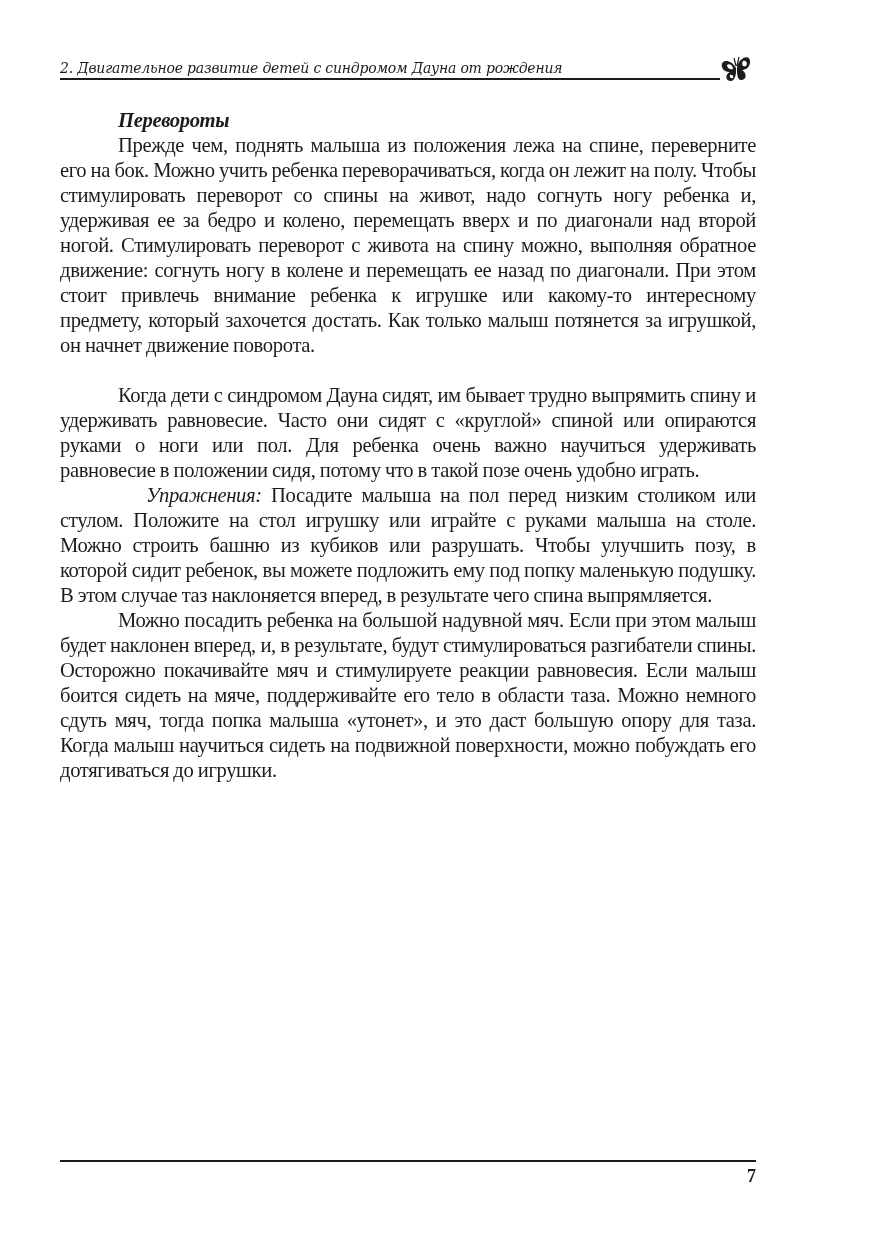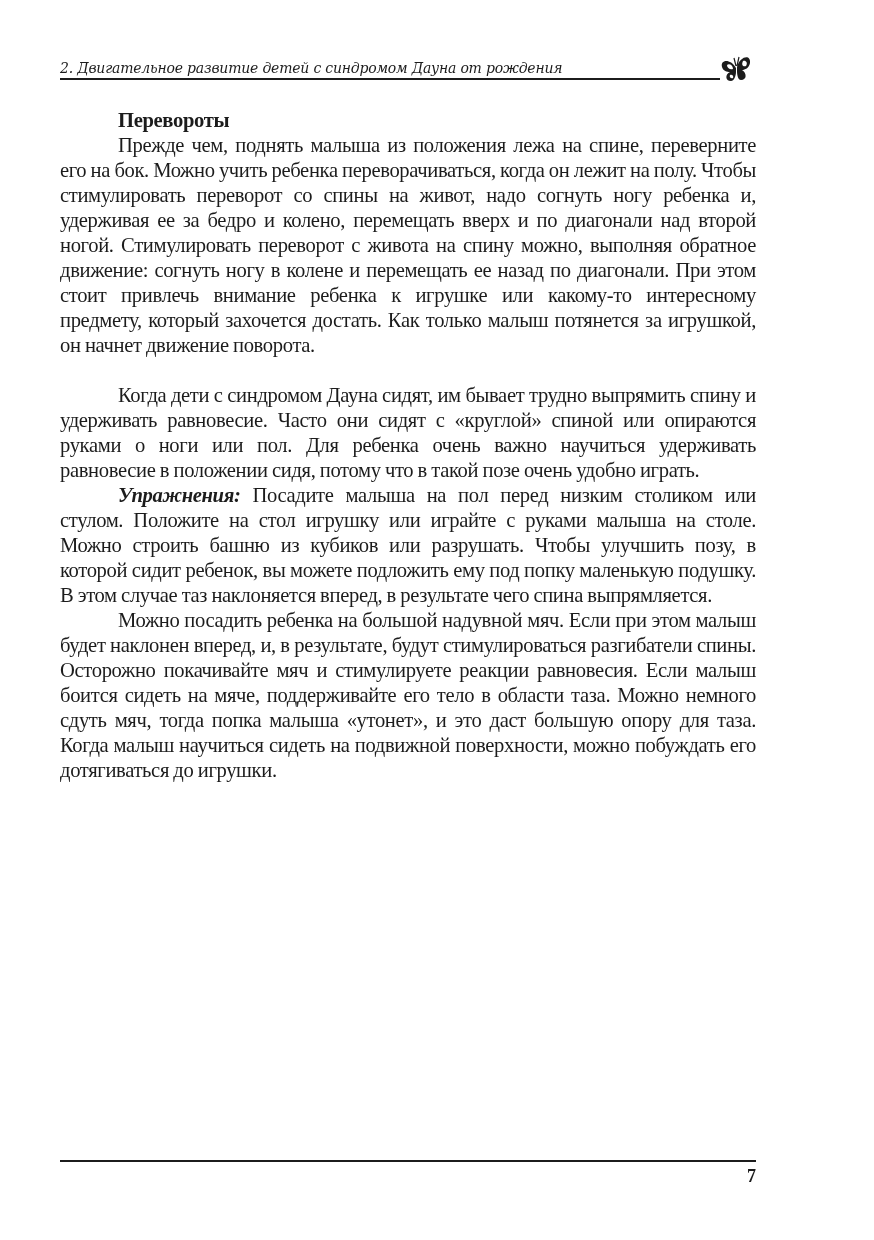--- a/index.html
+++ b/index.html
@@ -68,6 +68,7 @@
       line-height: 25px;
     }
     .heading.italic {
+      font-style: italic;
     }
     .lead-in {
       font-weight: bold;

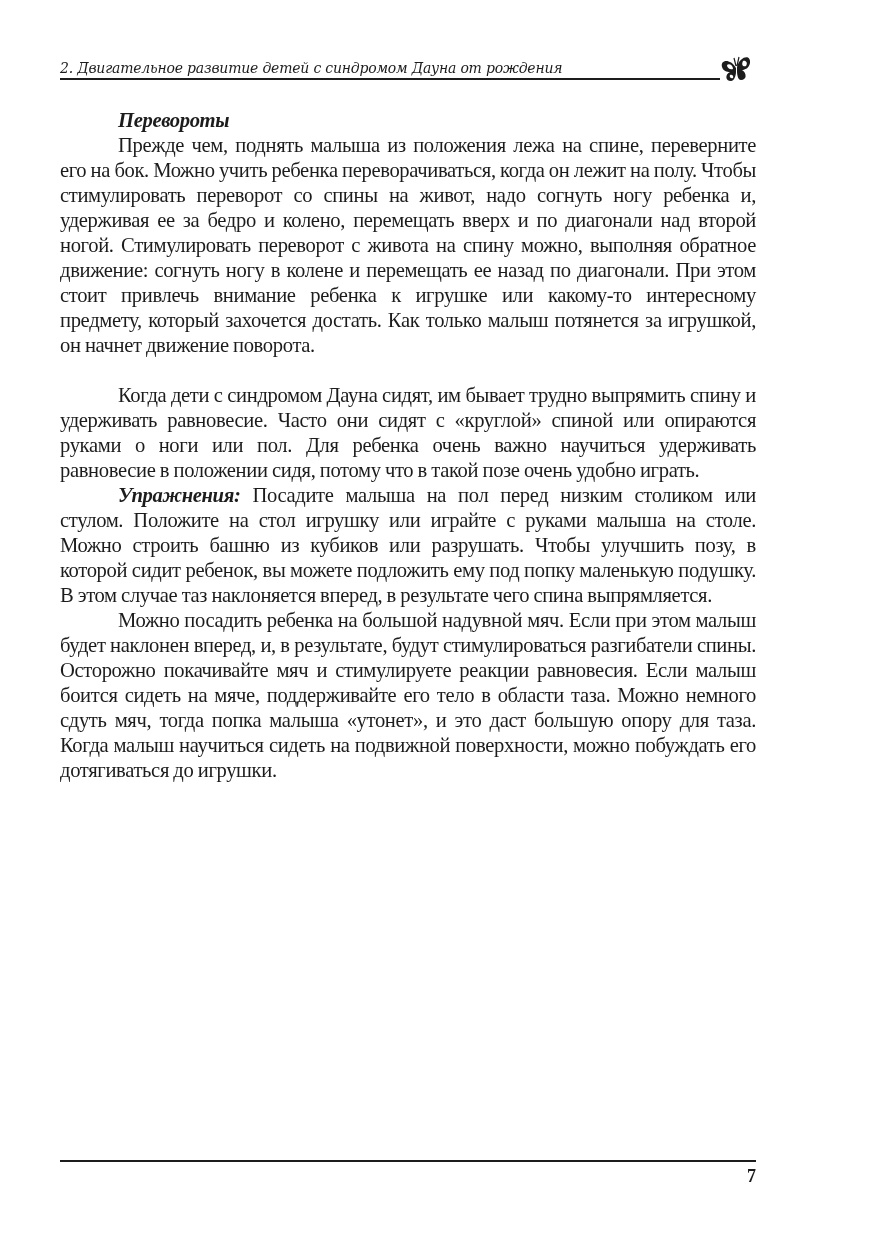--- a/index.html
+++ b/index.html
@@ -71,8 +71,9 @@
       font-style: italic;
     }
     .lead-in {
-      font-weight: bold;
+      font-weight: normal;
       font-style: italic;
+      margin-left: 28px;
     }
     .footer-line {
       position: absolute;

